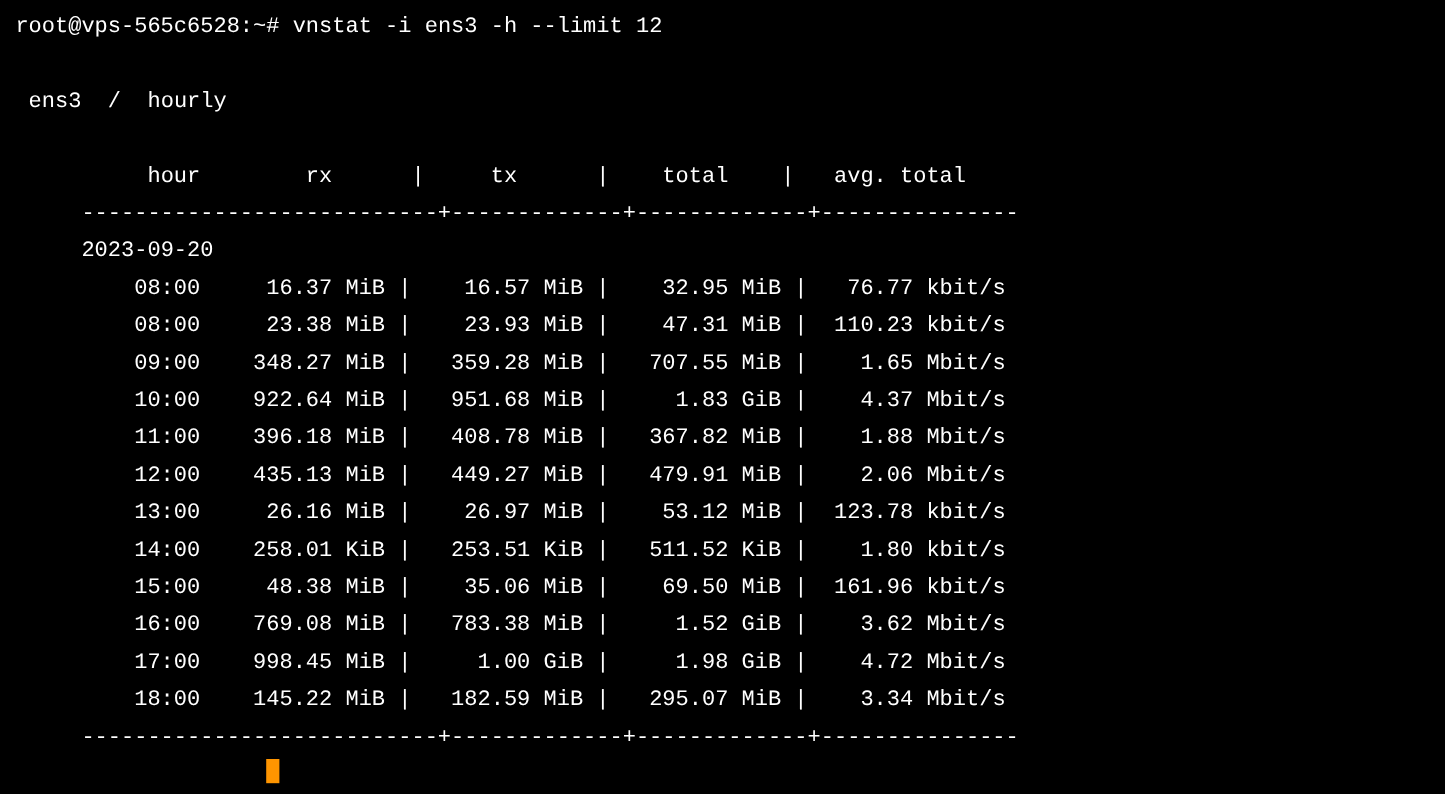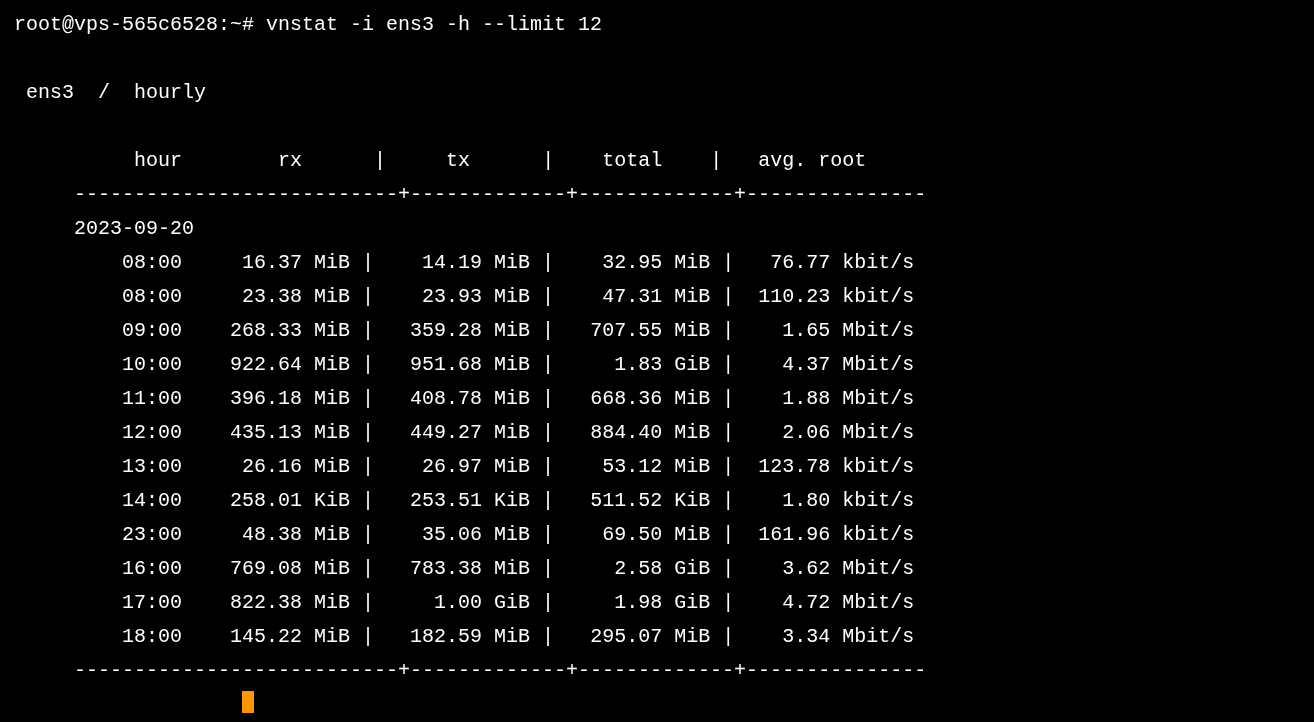--- a/index.html
+++ b/index.html
@@ -33,7 +33,7 @@
 
  <span>ens3</span>  <span>/</span>  <span>hourly</span>
 
-          <span>hour</span>        <span>rx</span>      |     <span>tx</span>      |    <span>total</span>    |   <span>avg. root</span>
+          <span>hour</span>        <span>rx</span>      |     <span>tx</span>      |    <span>total</span>    |   <span>avg. total</span>
 <span>     ---------------------------+-------------+-------------+---------------</span>
      <span>2023-09-20</span>
 <span><span>         08:00</span><span>     16.37 MiB</span> |<span>    14.19 MiB</span> |<span>    32.95 MiB</span> |<span>   76.77 kbit/s</span></span>

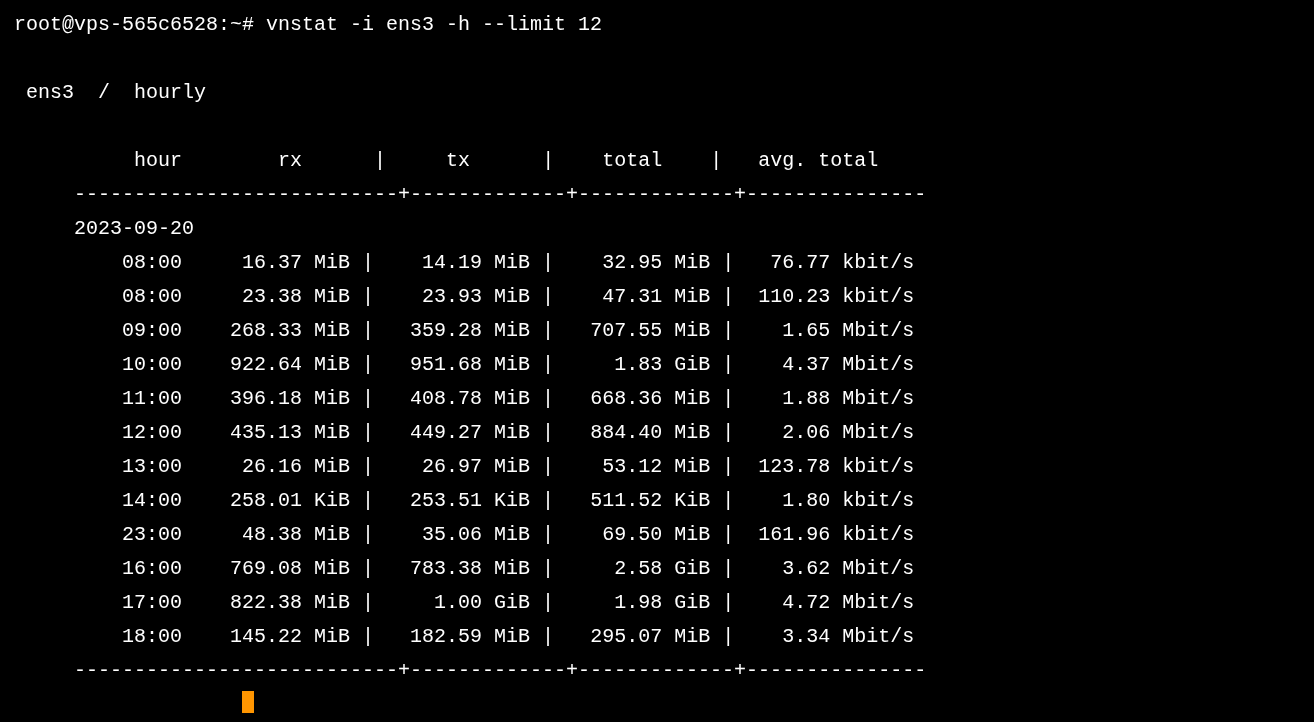--- a/index.html
+++ b/index.html
@@ -36,7 +36,7 @@
           <span>hour</span>        <span>rx</span>      |     <span>tx</span>      |    <span>total</span>    |   <span>avg. total</span>
 <span>     ---------------------------+-------------+-------------+---------------</span>
      <span>2023-09-20</span>
-<span><span>         08:00</span><span>     16.37 MiB</span> |<span>    14.19 MiB</span> |<span>    32.95 MiB</span> |<span>   76.77 kbit/s</span></span>
+<span><span>         08:00</span><span>     16.37 MiB</span> |<span>    16.57 MiB</span> |<span>    32.95 MiB</span> |<span>   76.77 kbit/s</span></span>
 <span><span>         08:00</span><span>     23.38 MiB</span> |<span>    23.93 MiB</span> |<span>    47.31 MiB</span> |<span>  110.23 kbit/s</span></span>
 <span><span>         09:00</span><span>    268.33 MiB</span> |<span>   359.28 MiB</span> |<span>   707.55 MiB</span> |<span>    1.65 Mbit/s</span></span>
 <span><span>         10:00</span><span>    922.64 MiB</span> |<span>   951.68 MiB</span> |<span>     1.83 GiB</span> |<span>    4.37 Mbit/s</span></span>

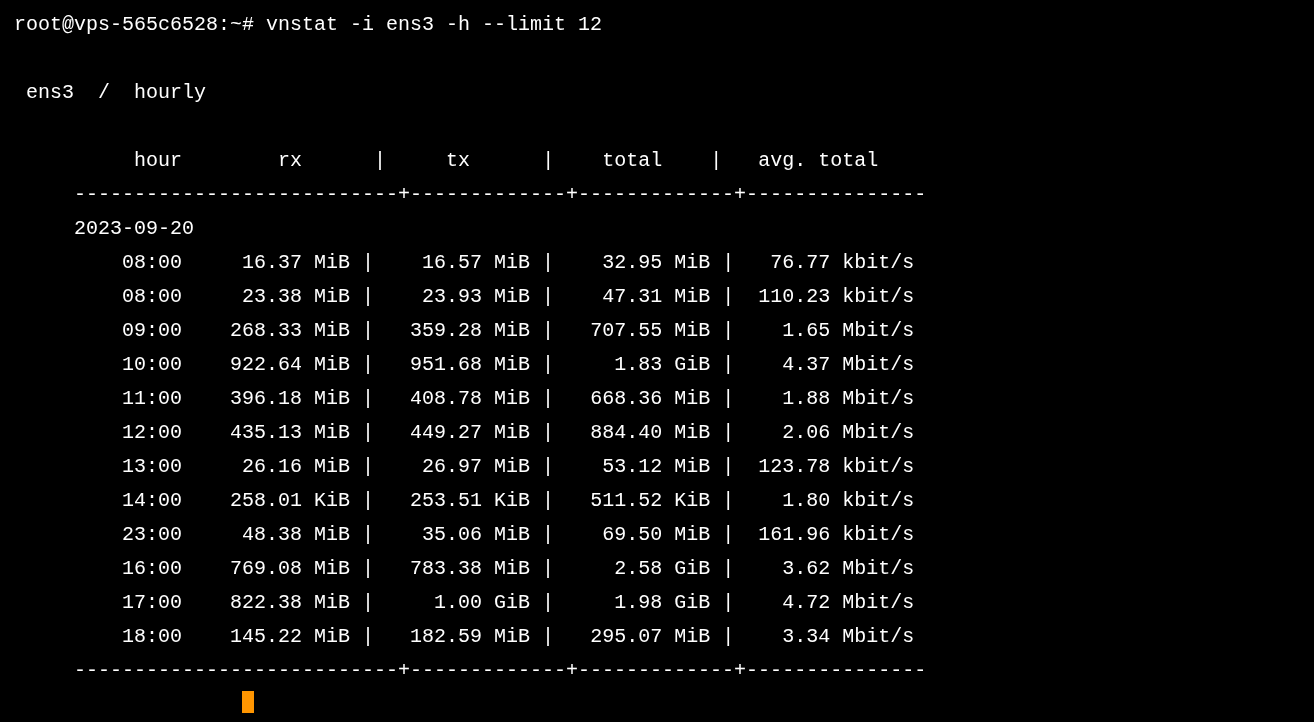--- a/index.html
+++ b/index.html
@@ -38,7 +38,7 @@
      <span>2023-09-20</span>
 <span><span>         08:00</span><span>     16.37 MiB</span> |<span>    16.57 MiB</span> |<span>    32.95 MiB</span> |<span>   76.77 kbit/s</span></span>
 <span><span>         08:00</span><span>     23.38 MiB</span> |<span>    23.93 MiB</span> |<span>    47.31 MiB</span> |<span>  110.23 kbit/s</span></span>
-<span><span>         09:00</span><span>    268.33 MiB</span> |<span>   359.28 MiB</span> |<span>   707.55 MiB</span> |<span>    1.65 Mbit/s</span></span>
+<span><span>         09:00</span><span>    348.27 MiB</span> |<span>   359.28 MiB</span> |<span>   707.55 MiB</span> |<span>    1.65 Mbit/s</span></span>
 <span><span>         10:00</span><span>    922.64 MiB</span> |<span>   951.68 MiB</span> |<span>     1.83 GiB</span> |<span>    4.37 Mbit/s</span></span>
 <span><span>         11:00</span><span>    396.18 MiB</span> |<span>   408.78 MiB</span> |<span>   668.36 MiB</span> |<span>    1.88 Mbit/s</span></span>
 <span><span>         12:00</span><span>    435.13 MiB</span> |<span>   449.27 MiB</span> |<span>   884.40 MiB</span> |<span>    2.06 Mbit/s</span></span>

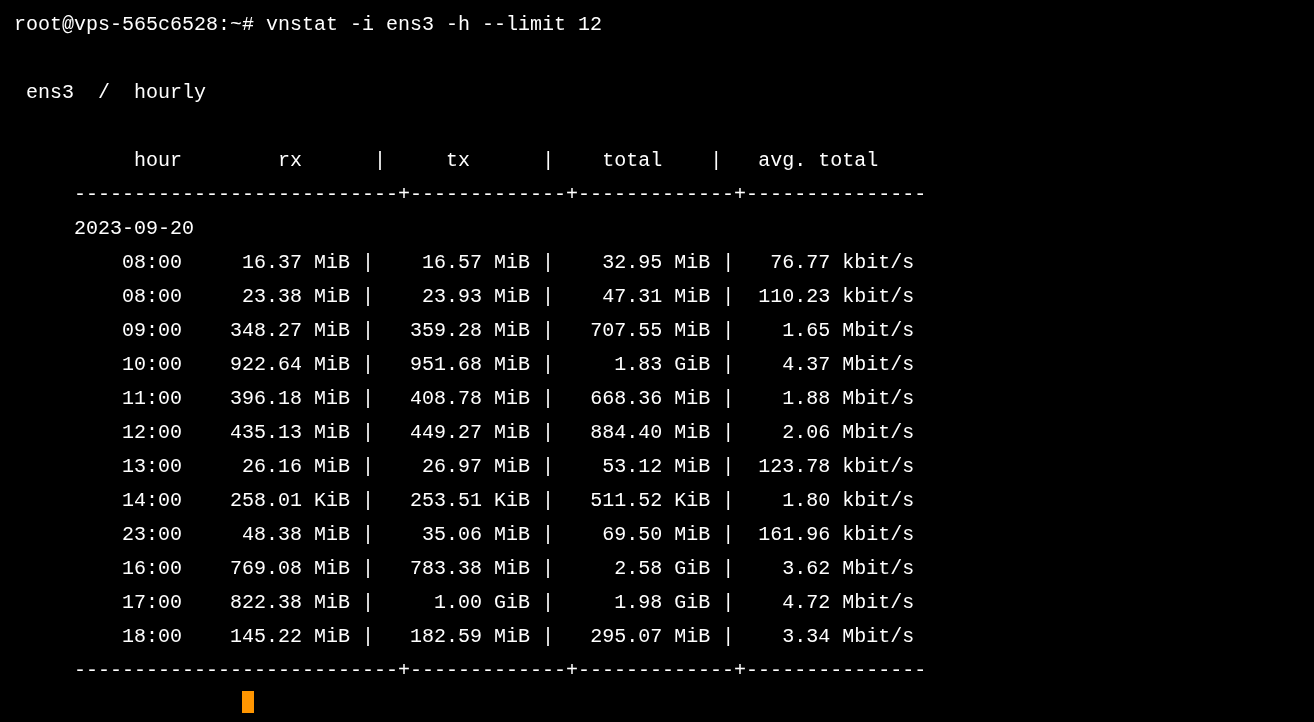--- a/index.html
+++ b/index.html
@@ -40,7 +40,7 @@
 <span><span>         08:00</span><span>     23.38 MiB</span> |<span>    23.93 MiB</span> |<span>    47.31 MiB</span> |<span>  110.23 kbit/s</span></span>
 <span><span>         09:00</span><span>    348.27 MiB</span> |<span>   359.28 MiB</span> |<span>   707.55 MiB</span> |<span>    1.65 Mbit/s</span></span>
 <span><span>         10:00</span><span>    922.64 MiB</span> |<span>   951.68 MiB</span> |<span>     1.83 GiB</span> |<span>    4.37 Mbit/s</span></span>
-<span><span>         11:00</span><span>    396.18 MiB</span> |<span>   408.78 MiB</span> |<span>   668.36 MiB</span> |<span>    1.88 Mbit/s</span></span>
+<span><span>         11:00</span><span>    396.18 MiB</span> |<span>   408.78 MiB</span> |<span>   367.82 MiB</span> |<span>    1.88 Mbit/s</span></span>
 <span><span>         12:00</span><span>    435.13 MiB</span> |<span>   449.27 MiB</span> |<span>   884.40 MiB</span> |<span>    2.06 Mbit/s</span></span>
 <span><span>         13:00</span><span>     26.16 MiB</span> |<span>    26.97 MiB</span> |<span>    53.12 MiB</span> |<span>  123.78 kbit/s</span></span>
 <span><span>         14:00</span><span>    258.01 KiB</span> |<span>   253.51 KiB</span> |<span>   511.52 KiB</span> |<span>    1.80 kbit/s</span></span>

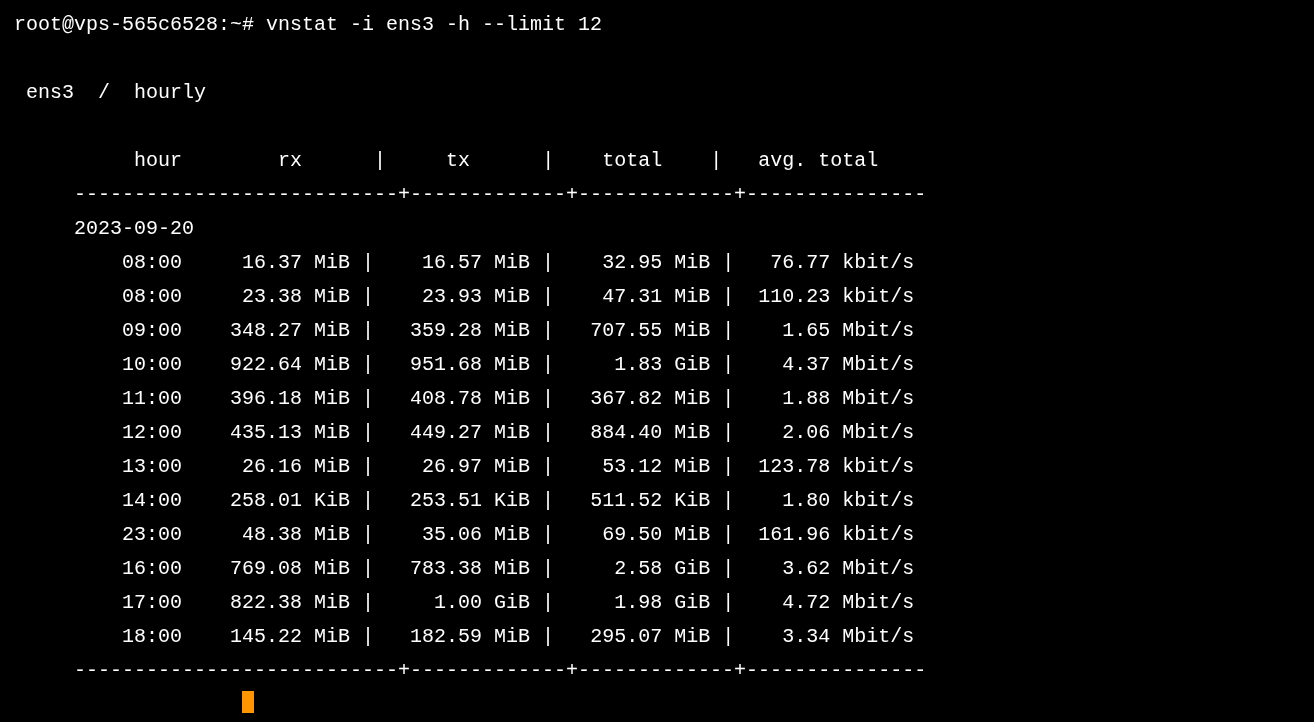--- a/index.html
+++ b/index.html
@@ -41,7 +41,7 @@
 <span><span>         09:00</span><span>    348.27 MiB</span> |<span>   359.28 MiB</span> |<span>   707.55 MiB</span> |<span>    1.65 Mbit/s</span></span>
 <span><span>         10:00</span><span>    922.64 MiB</span> |<span>   951.68 MiB</span> |<span>     1.83 GiB</span> |<span>    4.37 Mbit/s</span></span>
 <span><span>         11:00</span><span>    396.18 MiB</span> |<span>   408.78 MiB</span> |<span>   367.82 MiB</span> |<span>    1.88 Mbit/s</span></span>
-<span><span>         12:00</span><span>    435.13 MiB</span> |<span>   449.27 MiB</span> |<span>   884.40 MiB</span> |<span>    2.06 Mbit/s</span></span>
+<span><span>         12:00</span><span>    435.13 MiB</span> |<span>   449.27 MiB</span> |<span>   479.91 MiB</span> |<span>    2.06 Mbit/s</span></span>
 <span><span>         13:00</span><span>     26.16 MiB</span> |<span>    26.97 MiB</span> |<span>    53.12 MiB</span> |<span>  123.78 kbit/s</span></span>
 <span><span>         14:00</span><span>    258.01 KiB</span> |<span>   253.51 KiB</span> |<span>   511.52 KiB</span> |<span>    1.80 kbit/s</span></span>
 <span><span>         23:00</span><span>     48.38 MiB</span> |<span>    35.06 MiB</span> |<span>    69.50 MiB</span> |<span>  161.96 kbit/s</span></span>

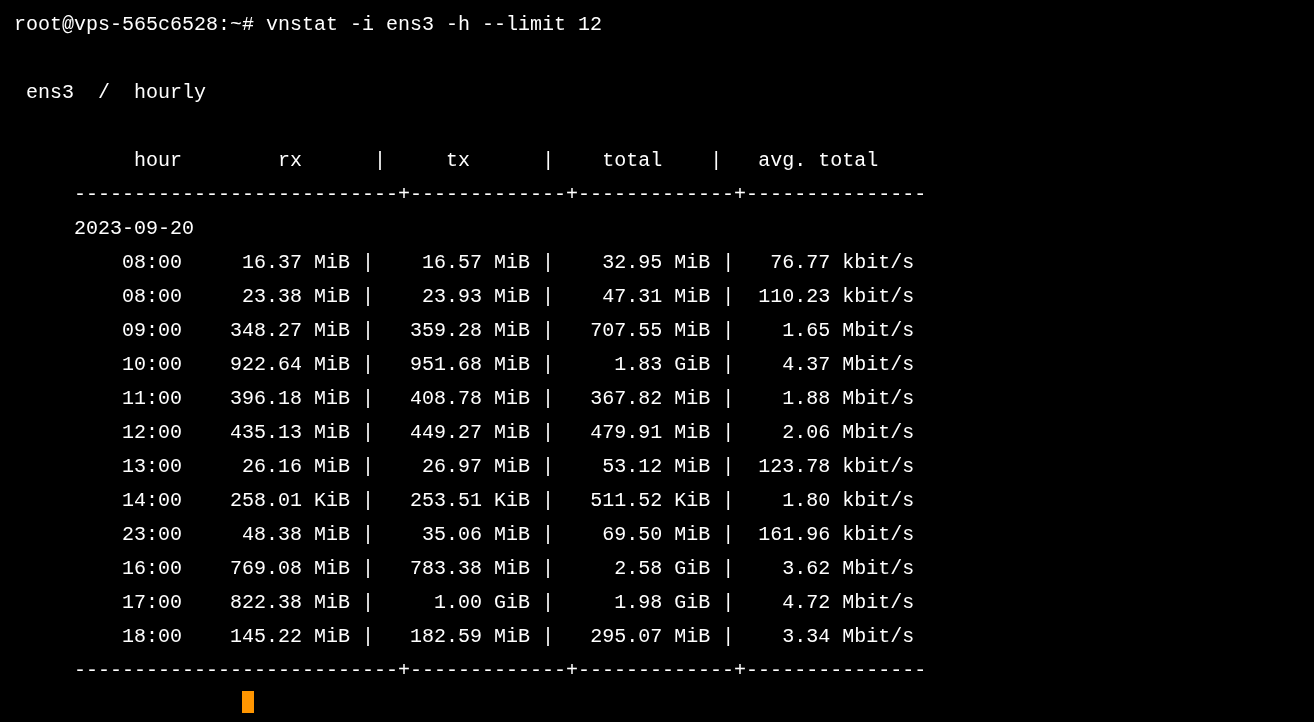--- a/index.html
+++ b/index.html
@@ -44,7 +44,7 @@
 <span><span>         12:00</span><span>    435.13 MiB</span> |<span>   449.27 MiB</span> |<span>   479.91 MiB</span> |<span>    2.06 Mbit/s</span></span>
 <span><span>         13:00</span><span>     26.16 MiB</span> |<span>    26.97 MiB</span> |<span>    53.12 MiB</span> |<span>  123.78 kbit/s</span></span>
 <span><span>         14:00</span><span>    258.01 KiB</span> |<span>   253.51 KiB</span> |<span>   511.52 KiB</span> |<span>    1.80 kbit/s</span></span>
-<span><span>         23:00</span><span>     48.38 MiB</span> |<span>    35.06 MiB</span> |<span>    69.50 MiB</span> |<span>  161.96 kbit/s</span></span>
+<span><span>         15:00</span><span>     48.38 MiB</span> |<span>    35.06 MiB</span> |<span>    69.50 MiB</span> |<span>  161.96 kbit/s</span></span>
 <span><span>         16:00</span><span>    769.08 MiB</span> |<span>   783.38 MiB</span> |<span>     2.58 GiB</span> |<span>    3.62 Mbit/s</span></span>
 <span><span>         17:00</span><span>    822.38 MiB</span> |<span>     1.00 GiB</span> |<span>     1.98 GiB</span> |<span>    4.72 Mbit/s</span></span>
 <span><span>         18:00</span><span>    145.22 MiB</span> |<span>   182.59 MiB</span> |<span>   295.07 MiB</span> |<span>    3.34 Mbit/s</span></span>

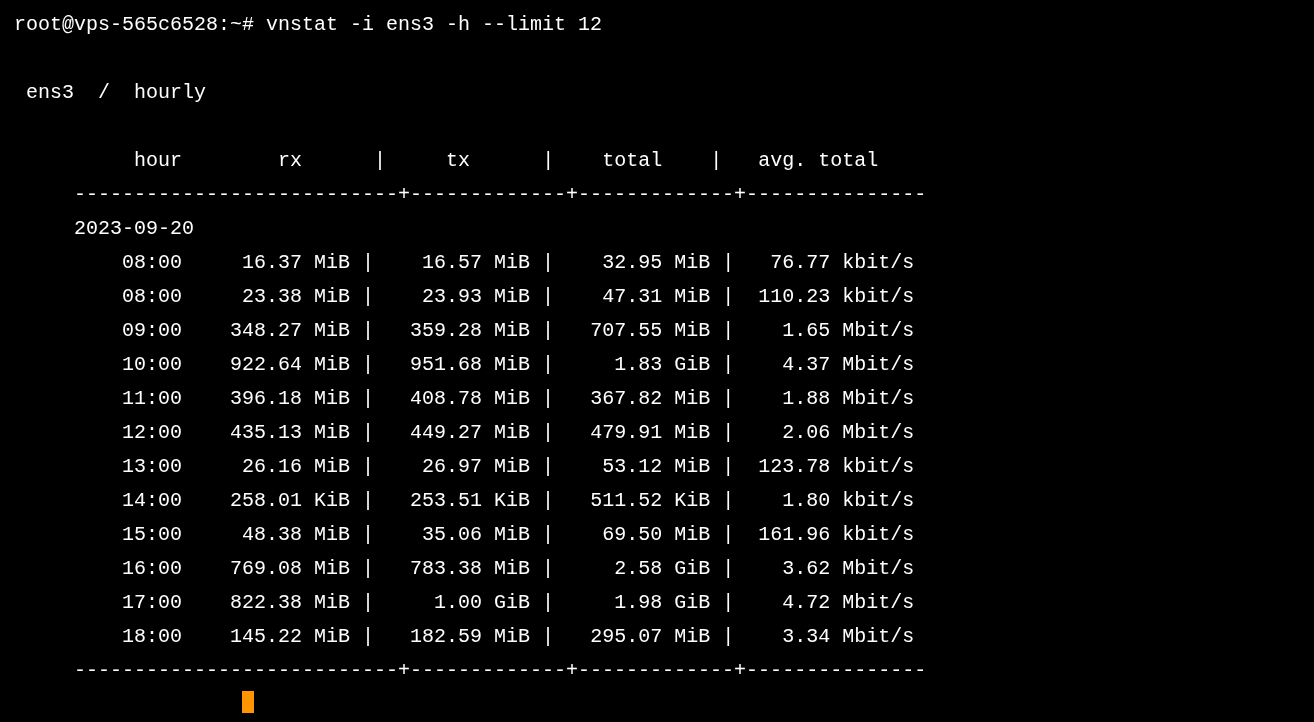--- a/index.html
+++ b/index.html
@@ -45,7 +45,7 @@
 <span><span>         13:00</span><span>     26.16 MiB</span> |<span>    26.97 MiB</span> |<span>    53.12 MiB</span> |<span>  123.78 kbit/s</span></span>
 <span><span>         14:00</span><span>    258.01 KiB</span> |<span>   253.51 KiB</span> |<span>   511.52 KiB</span> |<span>    1.80 kbit/s</span></span>
 <span><span>         15:00</span><span>     48.38 MiB</span> |<span>    35.06 MiB</span> |<span>    69.50 MiB</span> |<span>  161.96 kbit/s</span></span>
-<span><span>         16:00</span><span>    769.08 MiB</span> |<span>   783.38 MiB</span> |<span>     2.58 GiB</span> |<span>    3.62 Mbit/s</span></span>
+<span><span>         16:00</span><span>    769.08 MiB</span> |<span>   783.38 MiB</span> |<span>     1.52 GiB</span> |<span>    3.62 Mbit/s</span></span>
 <span><span>         17:00</span><span>    822.38 MiB</span> |<span>     1.00 GiB</span> |<span>     1.98 GiB</span> |<span>    4.72 Mbit/s</span></span>
 <span><span>         18:00</span><span>    145.22 MiB</span> |<span>   182.59 MiB</span> |<span>   295.07 MiB</span> |<span>    3.34 Mbit/s</span></span>
 <span>     ---------------------------+-------------+-------------+---------------</span>

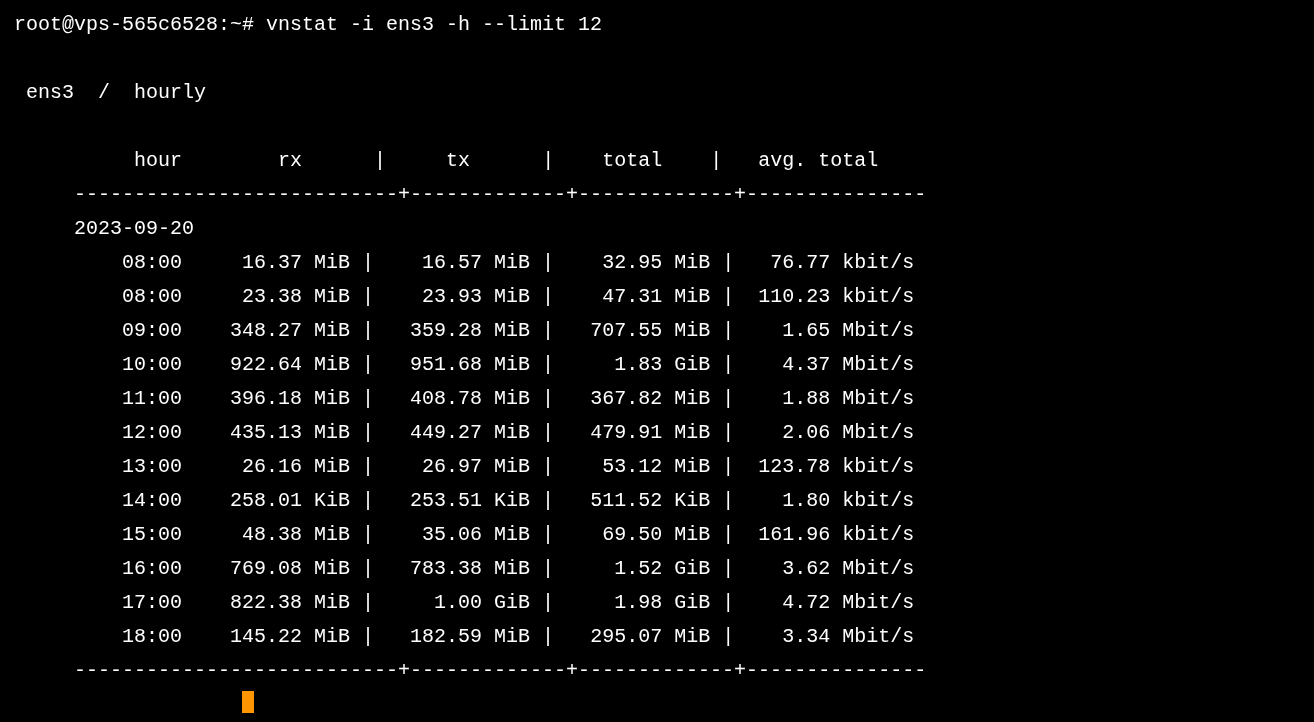--- a/index.html
+++ b/index.html
@@ -46,7 +46,7 @@
 <span><span>         14:00</span><span>    258.01 KiB</span> |<span>   253.51 KiB</span> |<span>   511.52 KiB</span> |<span>    1.80 kbit/s</span></span>
 <span><span>         15:00</span><span>     48.38 MiB</span> |<span>    35.06 MiB</span> |<span>    69.50 MiB</span> |<span>  161.96 kbit/s</span></span>
 <span><span>         16:00</span><span>    769.08 MiB</span> |<span>   783.38 MiB</span> |<span>     1.52 GiB</span> |<span>    3.62 Mbit/s</span></span>
-<span><span>         17:00</span><span>    822.38 MiB</span> |<span>     1.00 GiB</span> |<span>     1.98 GiB</span> |<span>    4.72 Mbit/s</span></span>
+<span><span>         17:00</span><span>    998.45 MiB</span> |<span>     1.00 GiB</span> |<span>     1.98 GiB</span> |<span>    4.72 Mbit/s</span></span>
 <span><span>         18:00</span><span>    145.22 MiB</span> |<span>   182.59 MiB</span> |<span>   295.07 MiB</span> |<span>    3.34 Mbit/s</span></span>
 <span>     ---------------------------+-------------+-------------+---------------</span>
                    <span class="cursor"></span></div>

